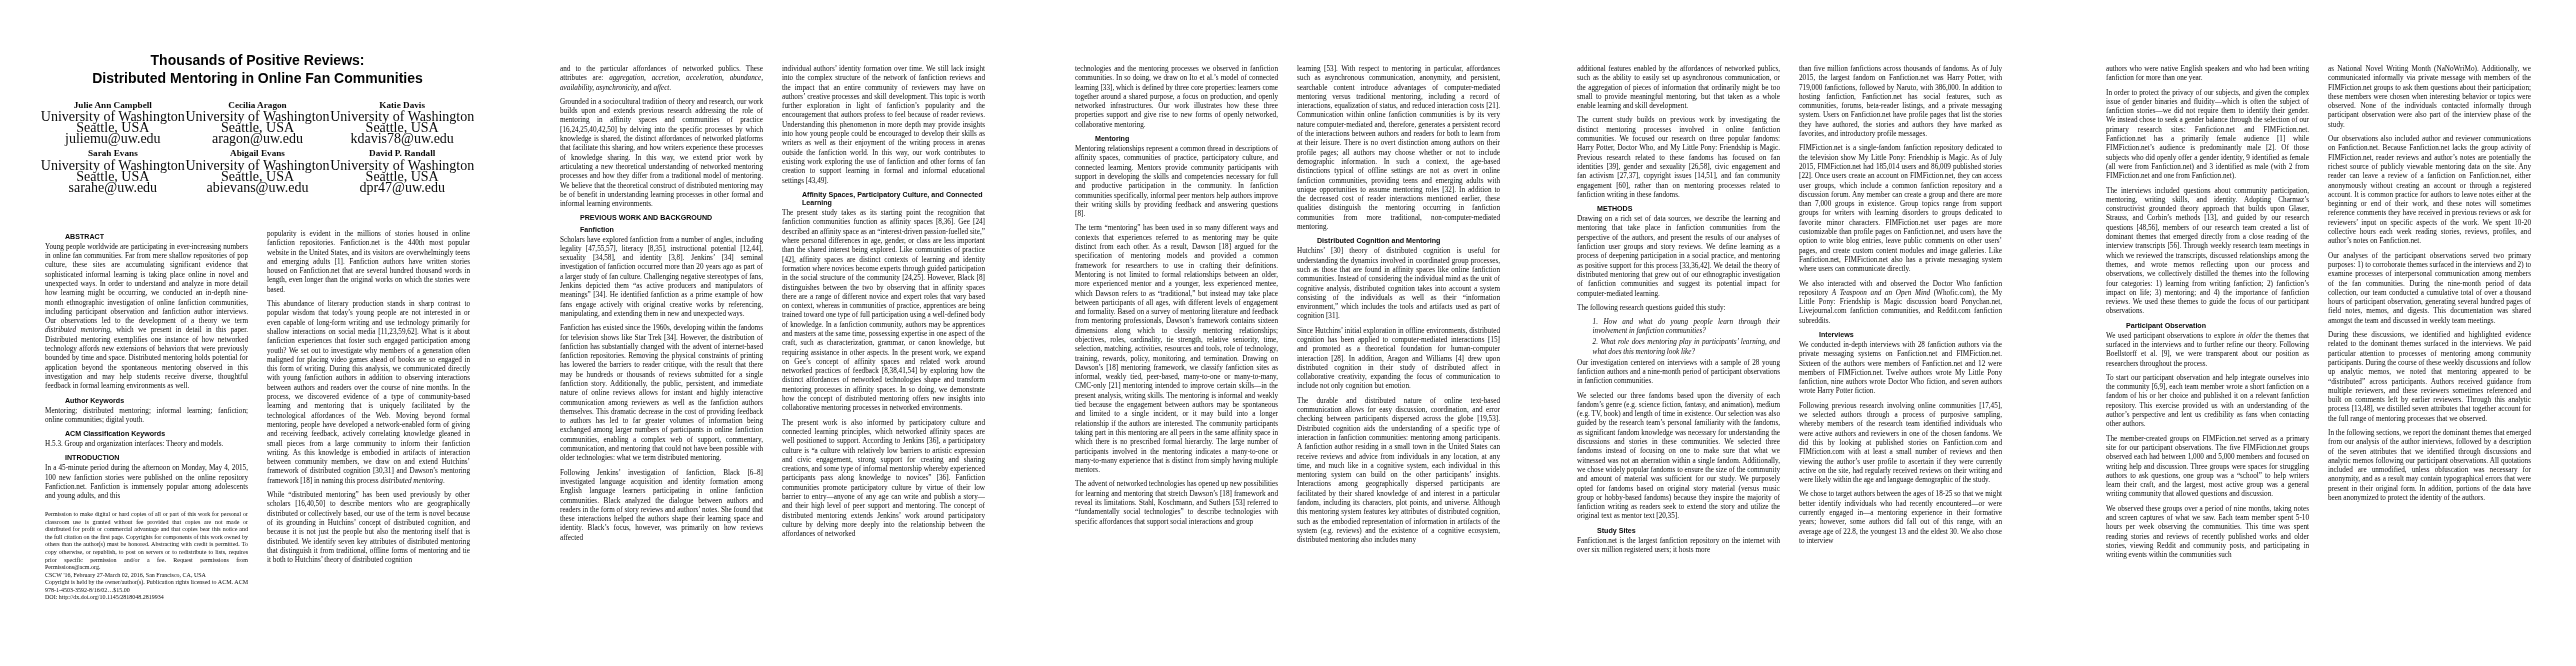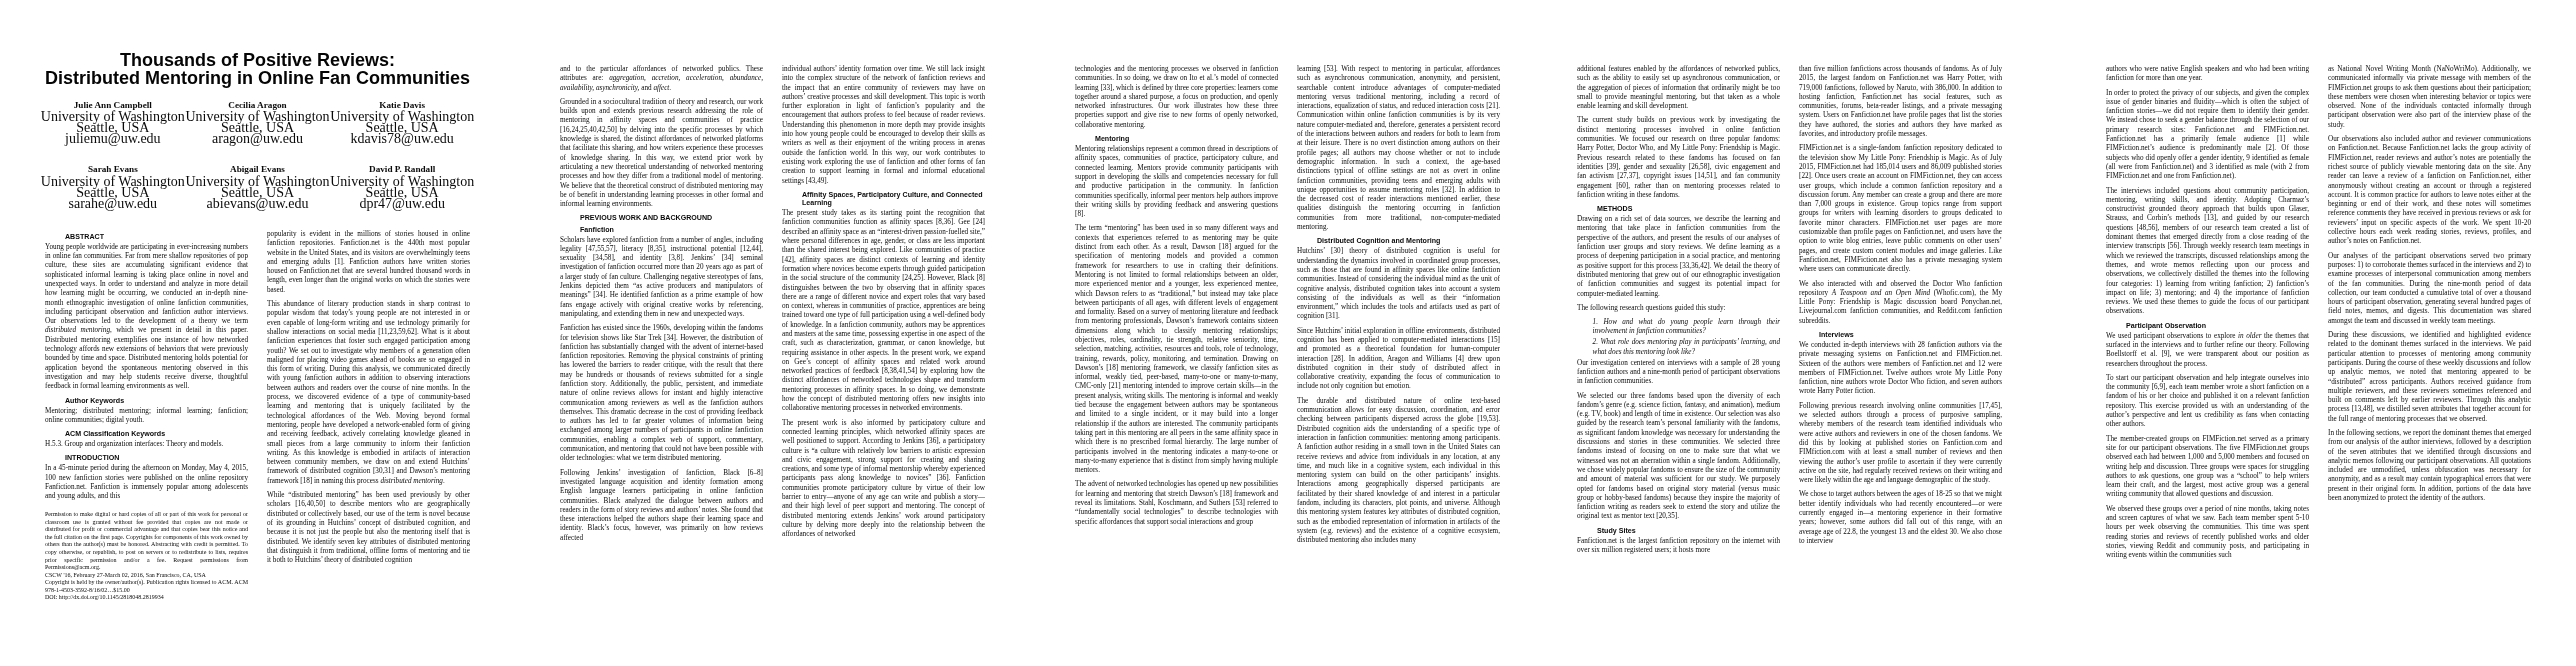--- a/index.html
+++ b/index.html
@@ -7,7 +7,7 @@
   .canvas{position:relative;width:2576px;height:667px;background:#ffffff;overflow:hidden;}
   .page{position:absolute;top:0;width:515px;height:667px;background:#ffffff;}
   .p1-head{position:absolute;left:0;top:0;width:515px;}
-  .title{padding-top:51px;text-align:center;font-family:"Liberation Sans",sans-serif;font-weight:bold;font-size:18px;line-height:18.3px;color:#050505;}
+  .title{padding-top:51px;text-align:center;font-family:"Liberation Sans",sans-serif;font-weight:bold;font-size:14px;line-height:18.3px;color:#050505;}
   .authors{width:434px;margin:11.7px auto 0;display:grid;grid-template-columns:repeat(3,1fr);row-gap:19px;text-align:center;}
   .author{line-height:11px;}
   .a-name{font-weight:bold;font-size:9.2px;line-height:12.2px;}

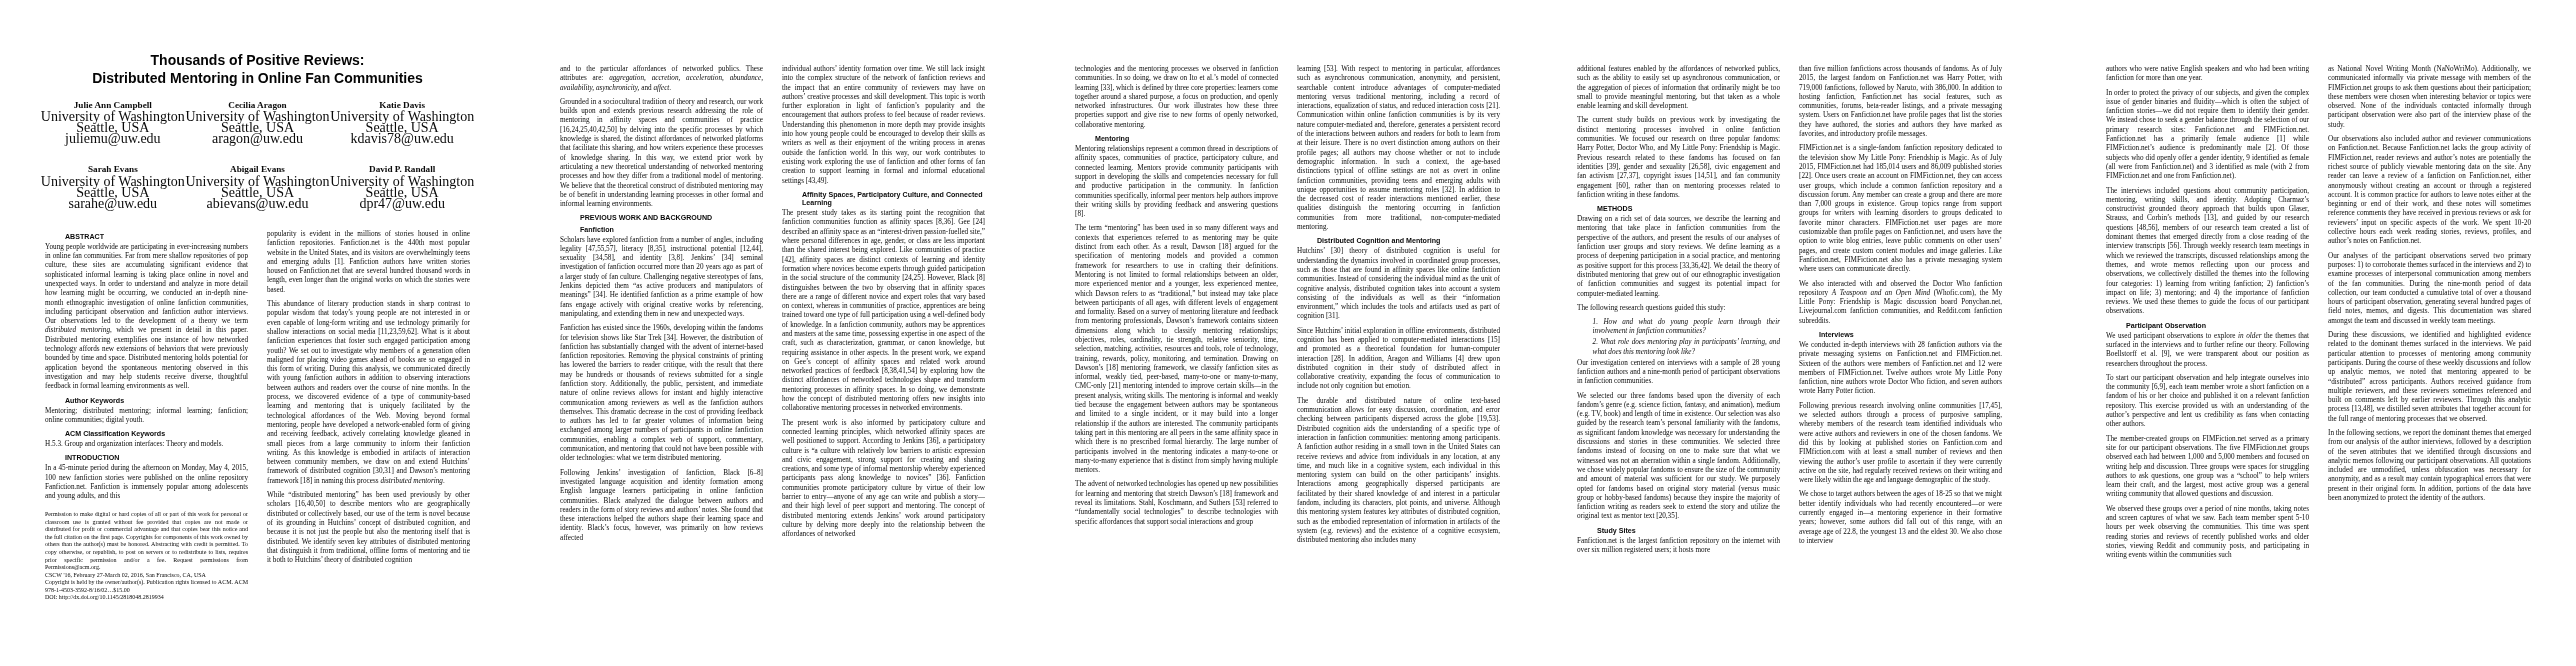--- a/index.html
+++ b/index.html
@@ -8,7 +8,7 @@
   .page{position:absolute;top:0;width:515px;height:667px;background:#ffffff;}
   .p1-head{position:absolute;left:0;top:0;width:515px;}
   .title{padding-top:51px;text-align:center;font-family:"Liberation Sans",sans-serif;font-weight:bold;font-size:14px;line-height:18.3px;color:#050505;}
-  .authors{width:434px;margin:11.7px auto 0;display:grid;grid-template-columns:repeat(3,1fr);row-gap:19px;text-align:center;}
+  .authors{width:434px;margin:11.7px auto 0;display:grid;grid-template-columns:repeat(3,1fr);row-gap:3px;text-align:center;}
   .author{line-height:11px;}
   .a-name{font-weight:bold;font-size:9.2px;line-height:12.2px;}
   .a-line{font-size:14px;line-height:11px;}

